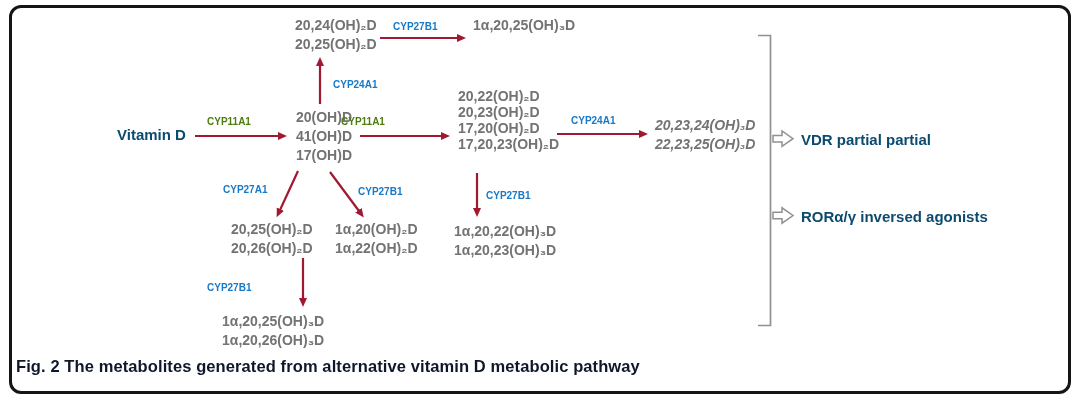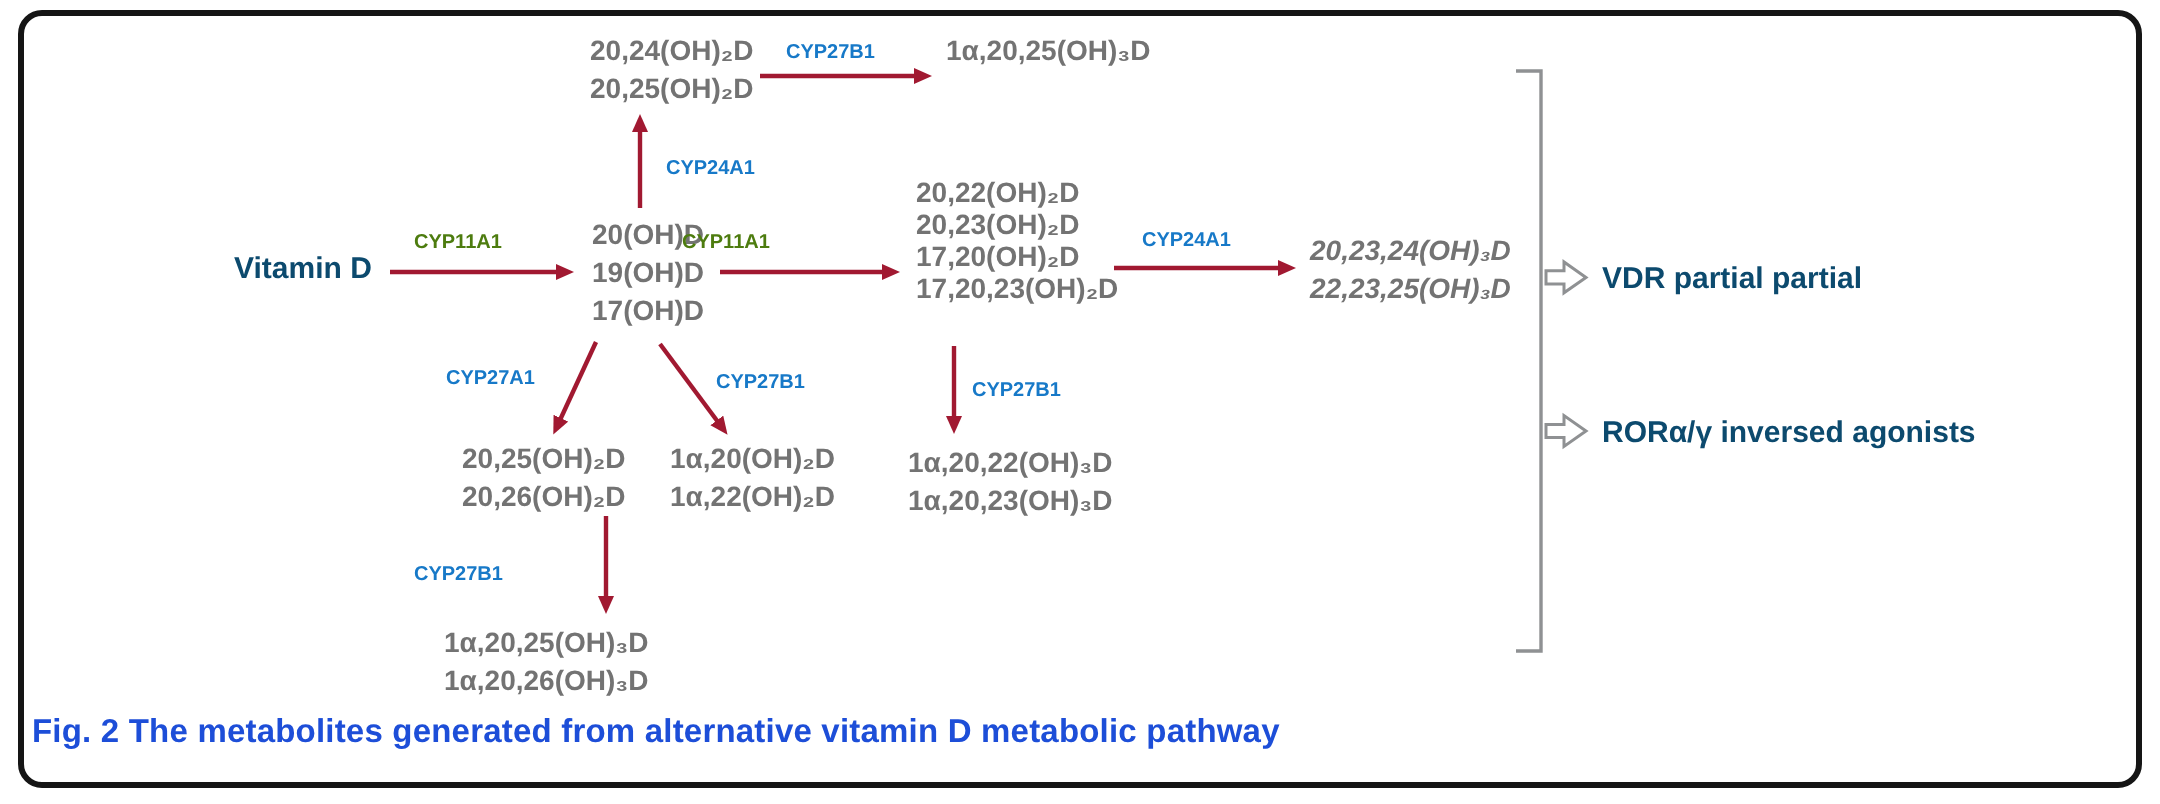--- a/index.html
+++ b/index.html
@@ -64,7 +64,7 @@
 
   <div class="node" style="left:296px;top:108px;">
     <div>20(OH)D</div>
-    <div>19(OH)D</div>
+    <div>41(OH)D</div>
     <div>17(OH)D</div>
   </div>
 

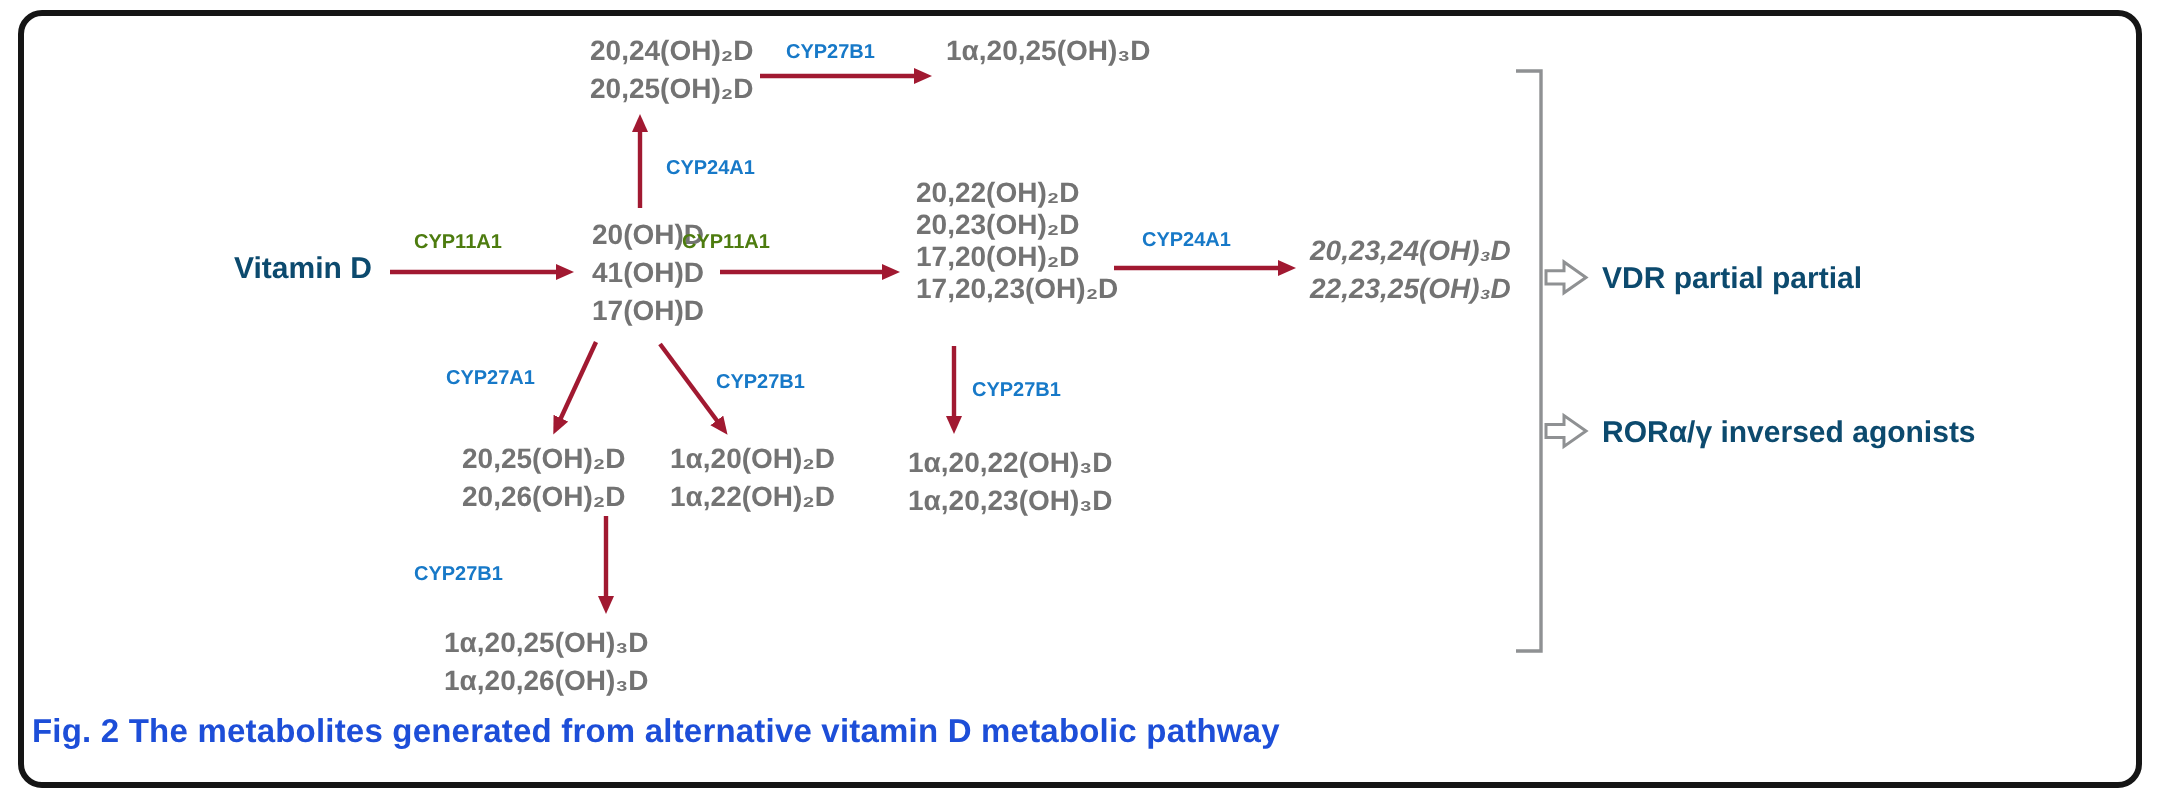--- a/index.html
+++ b/index.html
@@ -28,7 +28,7 @@
   }
   .caption{
     position:absolute;left:16px;top:357px;font-weight:700;font-size:16.5px;
-    color:#1d4ed8;white-space:nowrap;letter-spacing:0.1px;
+    color:#0f172a;white-space:nowrap;letter-spacing:0.1px;
   }
 </style>
 </head>

